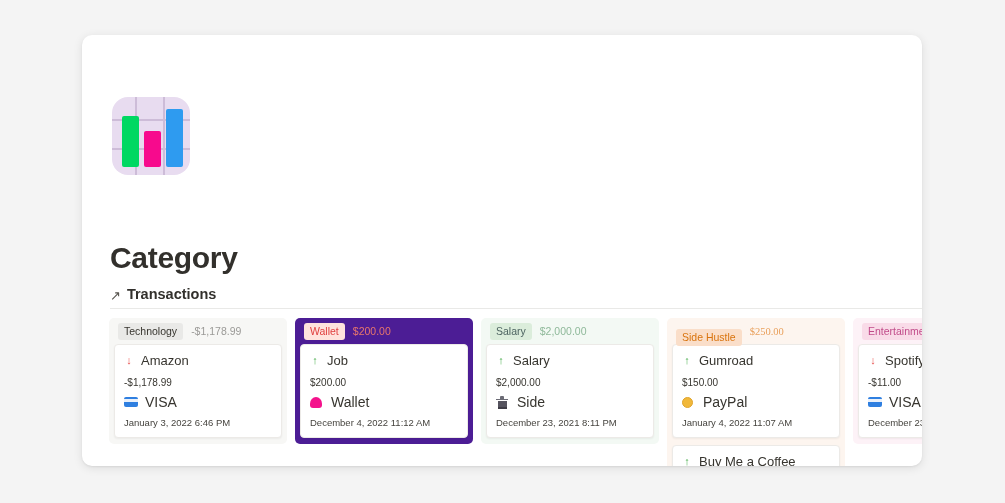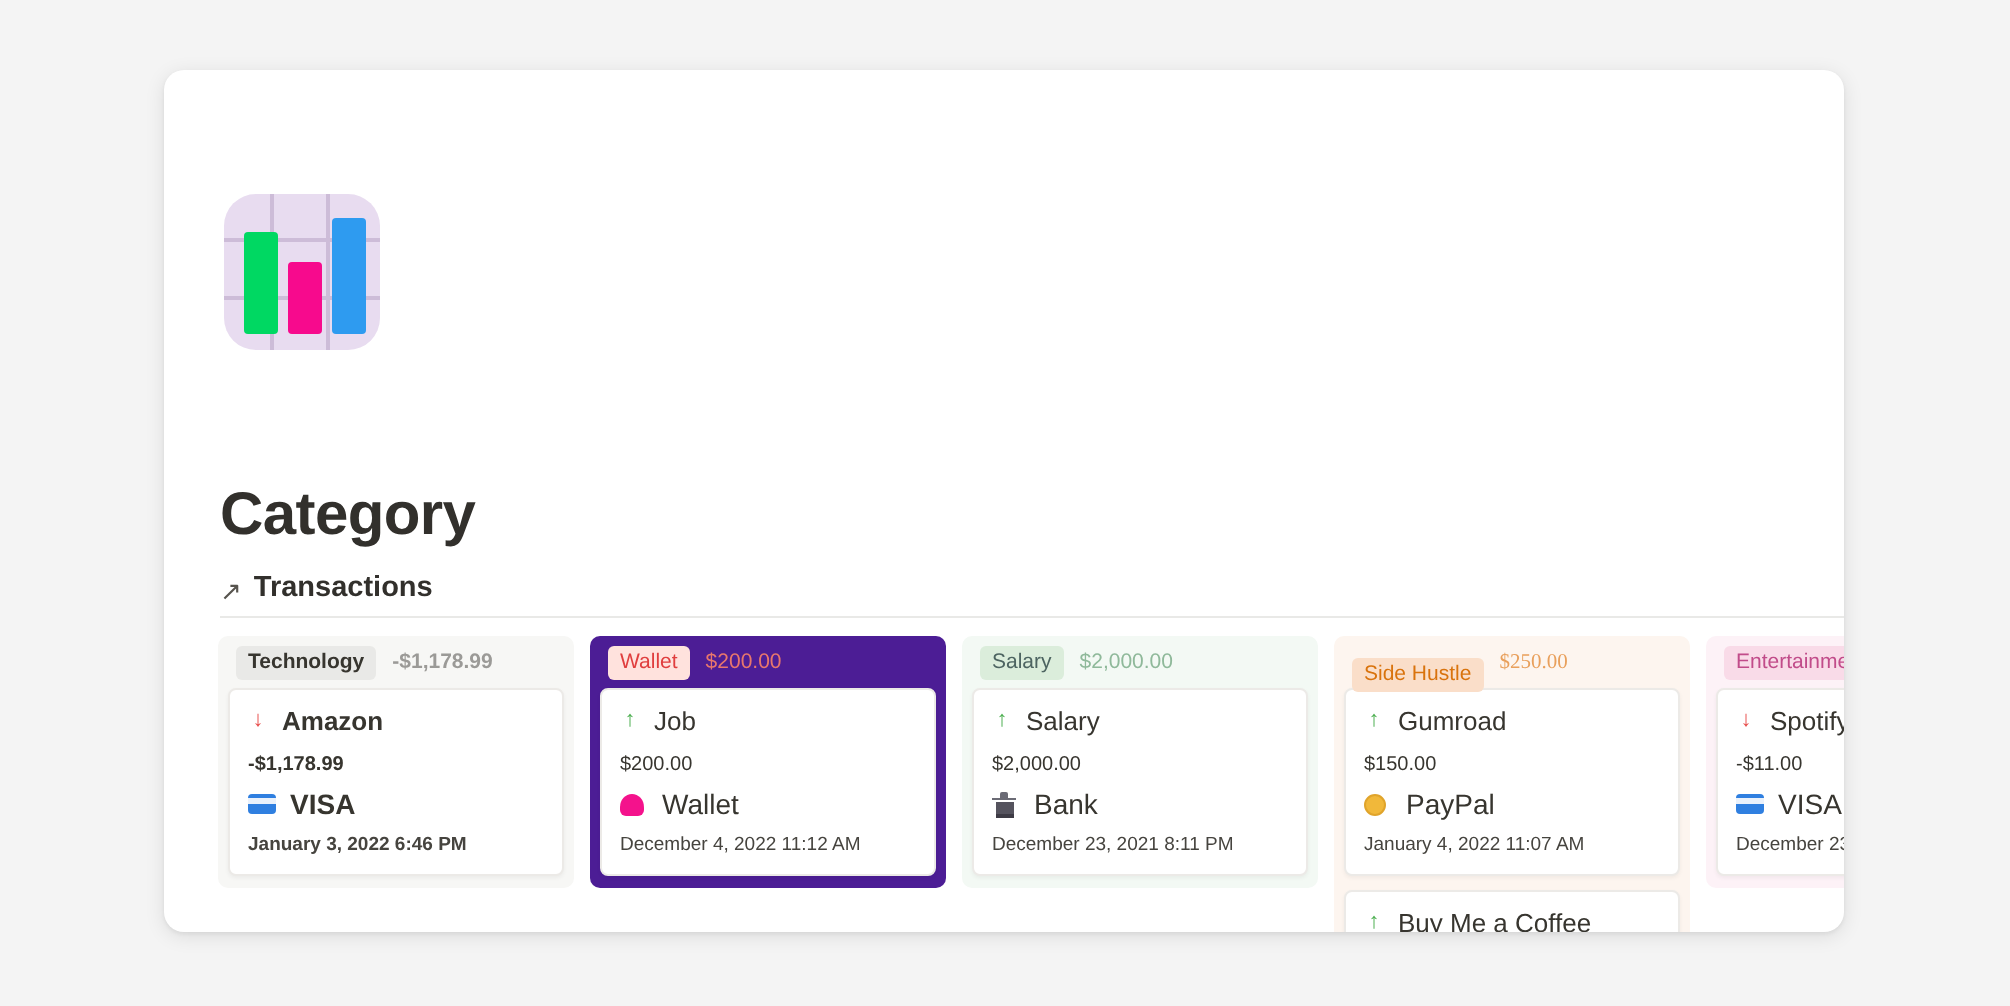--- a/index.html
+++ b/index.html
@@ -289,7 +289,7 @@
       <div class="tx-divider"></div>
 
       <div class="board">
-          <div class="column" style="background: rgb(247, 247, 245); font-weight: bold;">
+          <div class="column" style="background: rgb(247, 247, 245);">
             <div class="col-head">
               <span class="tag" style="background: rgb(233, 233, 231); color: rgb(55, 53, 47);">Technology</span>
               <span class="col-total" style="color: rgb(155, 154, 151);">-$1,178.99</span>

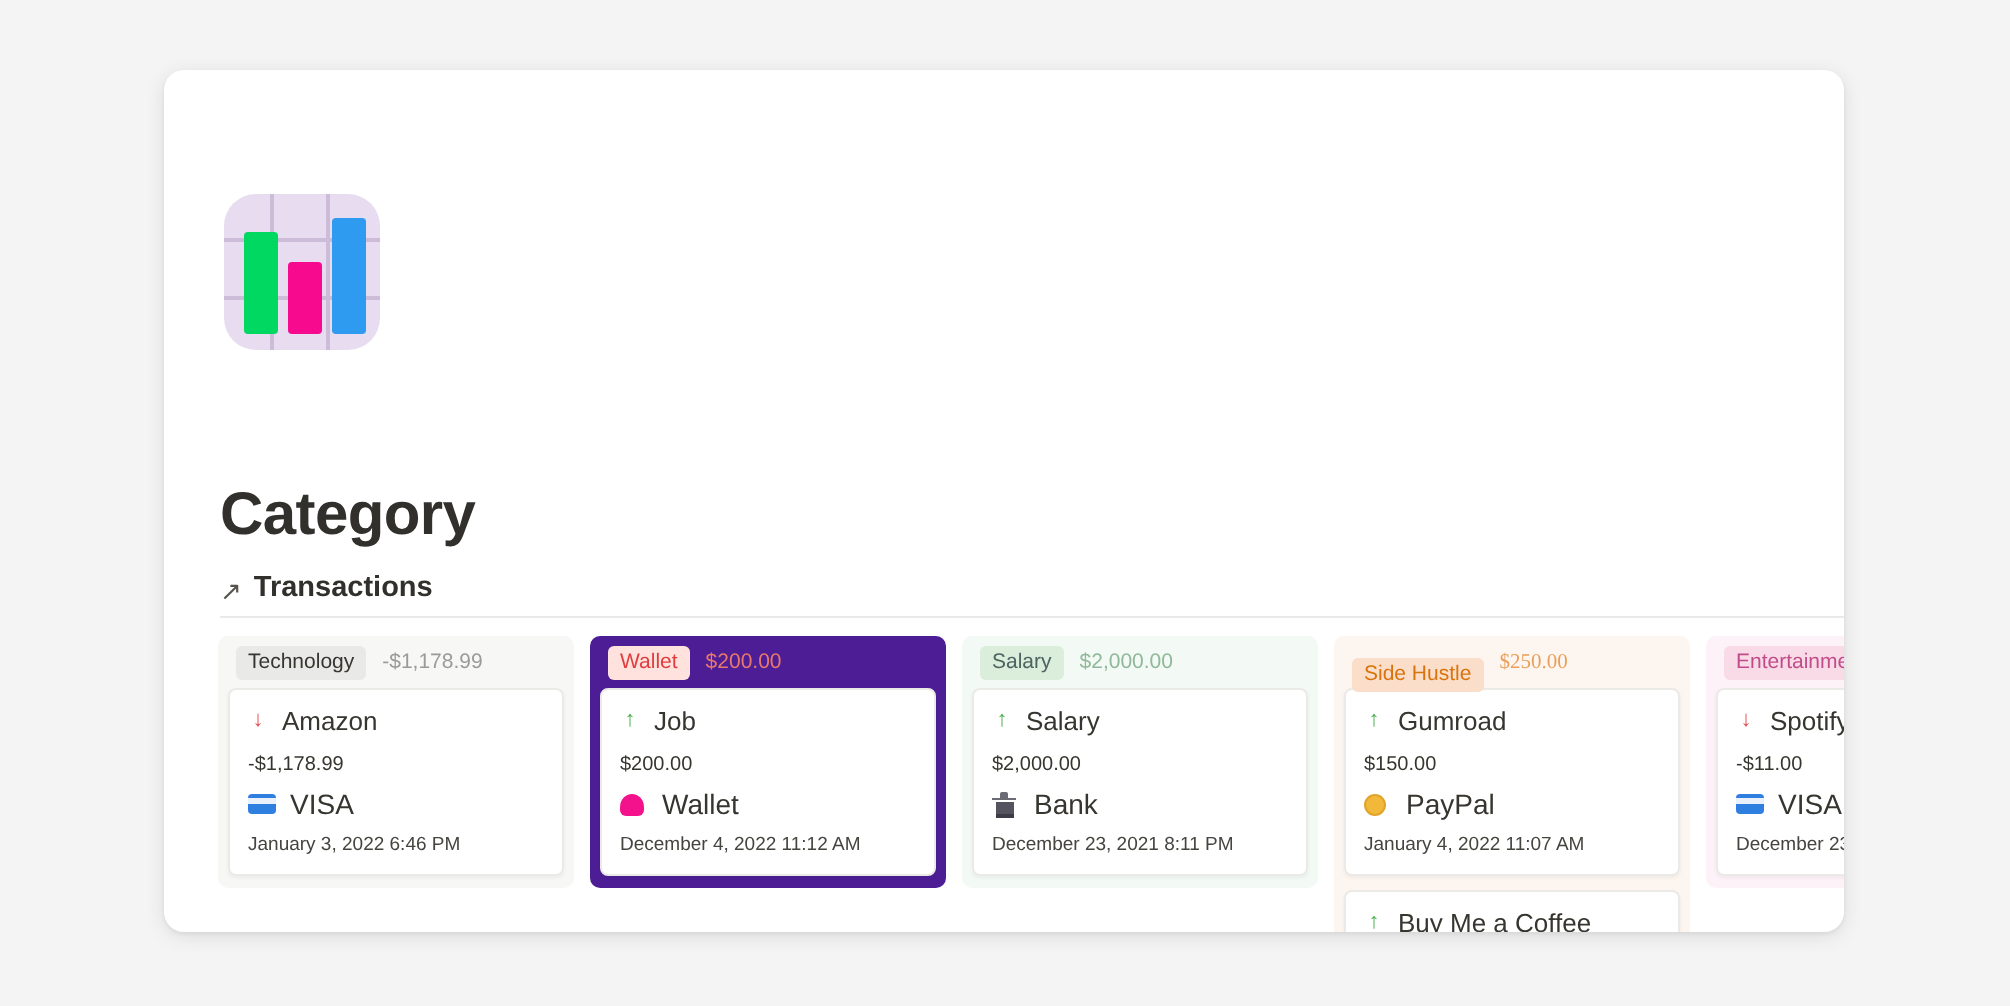--- a/index.html
+++ b/index.html
@@ -351,7 +351,7 @@
                       <span class="bank-roof"></span>
                     </span>
                   </span>
-                  <span class="acct-label">Bank</span>
+                  <span class="acct-label">Side</span>
                 </div>
                 <div class="tx-date">December 23, 2021 8:11 PM</div>
               </div>

